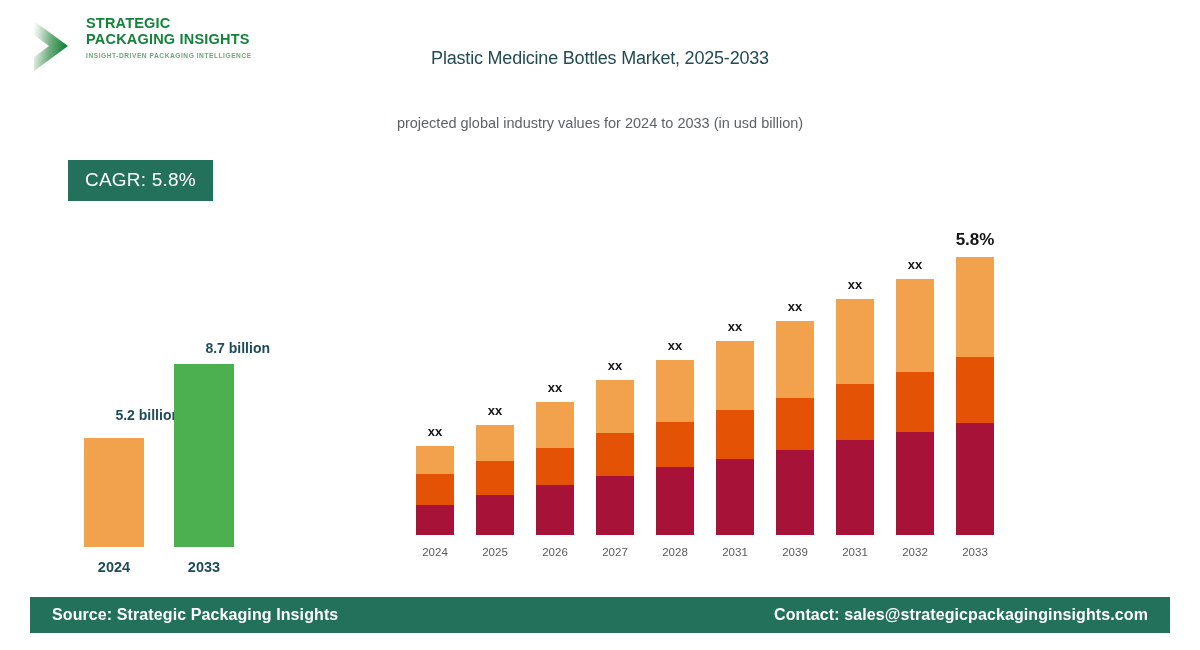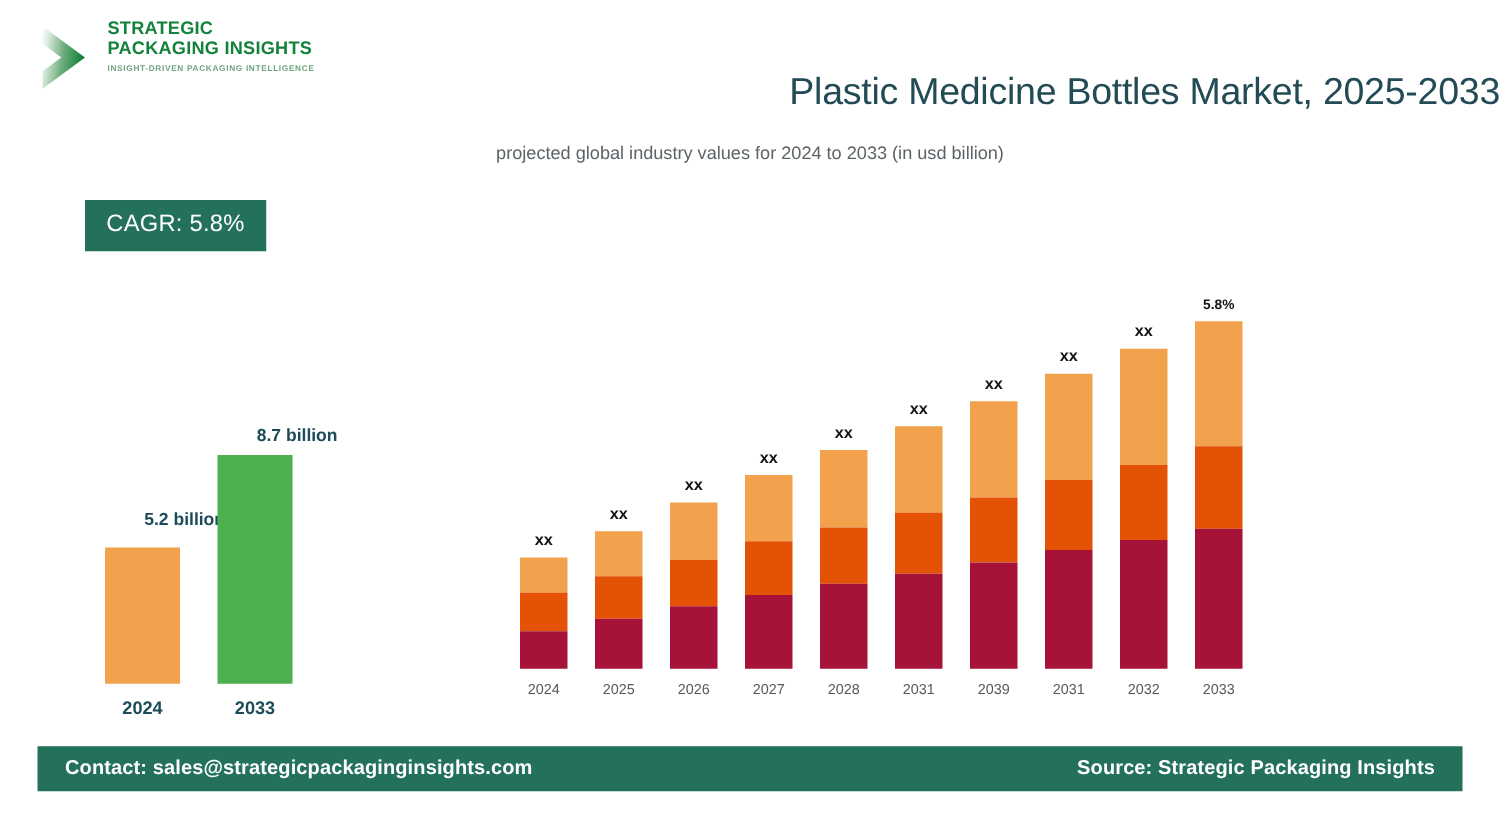--- a/index.html
+++ b/index.html
@@ -56,10 +56,10 @@
   #chart-title {
     position: absolute;
     left: 0;
-    top: 57px;
+    top: 48px;
     width: 1200px;
-    text-align: right;
-    font-size: 30px;
+    text-align: center;
+    font-size: 18px;
     color: #234B55;
     font-weight: normal;
     letter-spacing: -0.2px;

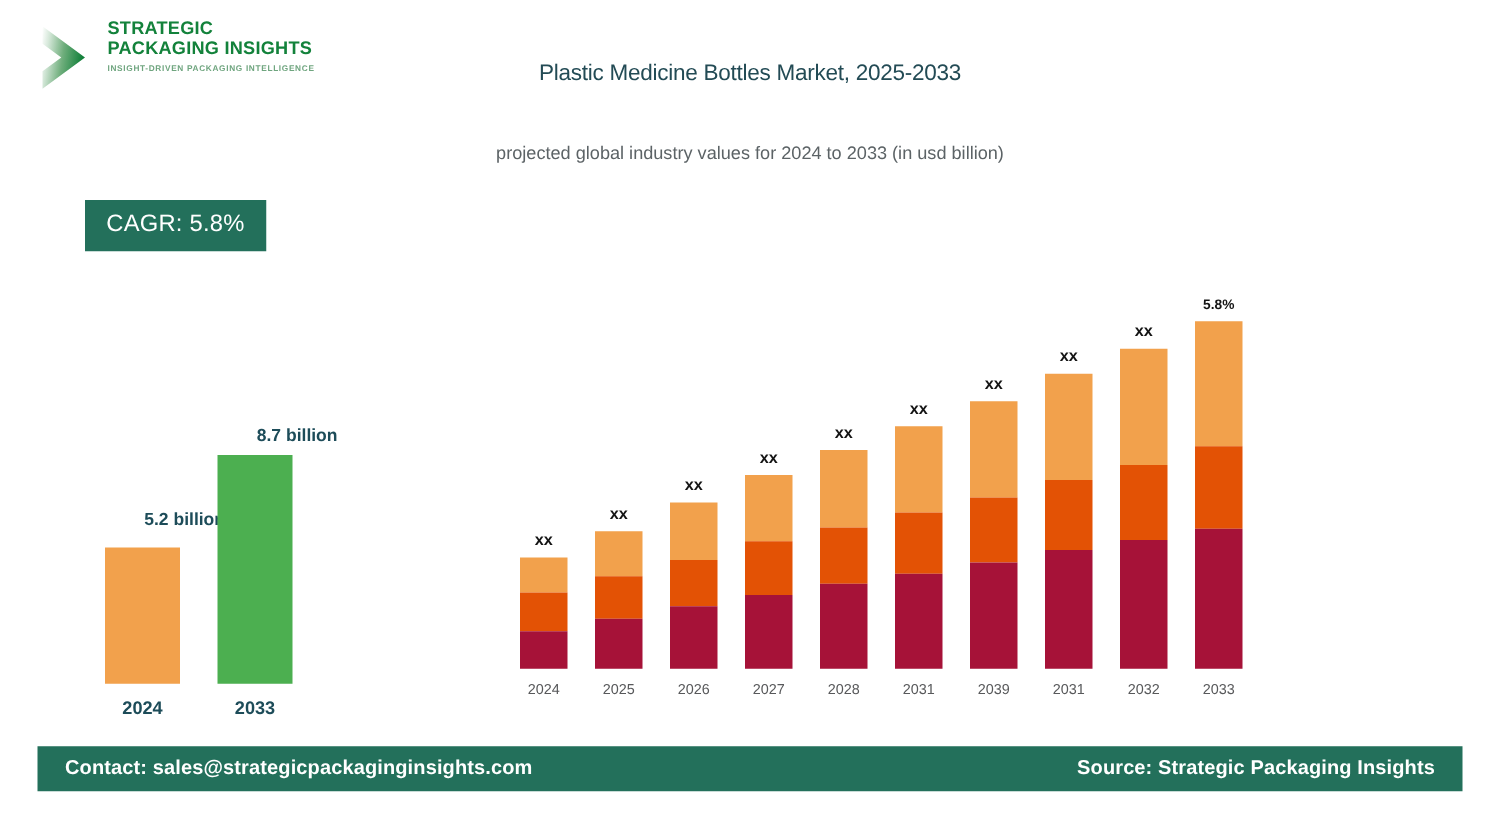--- a/index.html
+++ b/index.html
@@ -160,7 +160,7 @@
     font-weight: bold;
     color: #141414;
   }
-  .sc-label.pct { font-size: 11px; }
+  .sc-label.pct { font-size: 17px; }
   .sc-year {
     position: absolute;
     bottom: 2px;

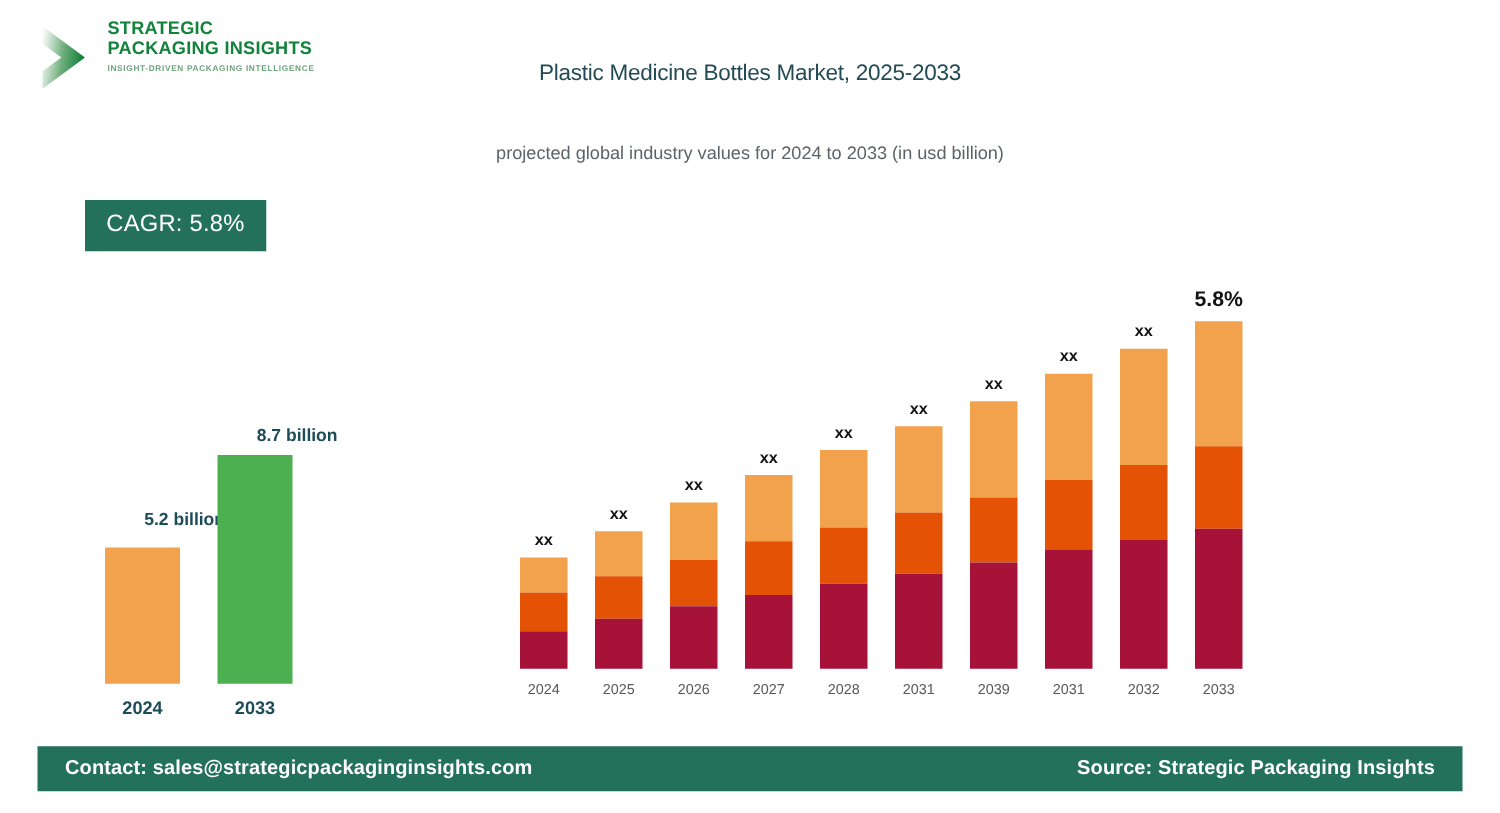--- a/index.html
+++ b/index.html
@@ -326,8 +326,8 @@
   </div>
 
 <div id="footer-bar">
+  <div class="footer-text">Source: Strategic Packaging Insights</div>
   <div class="footer-text">Contact: sales@strategicpackaginginsights.com</div>
-  <div class="footer-text">Source: Strategic Packaging Insights</div>
 </div>
 
 </body></html>

